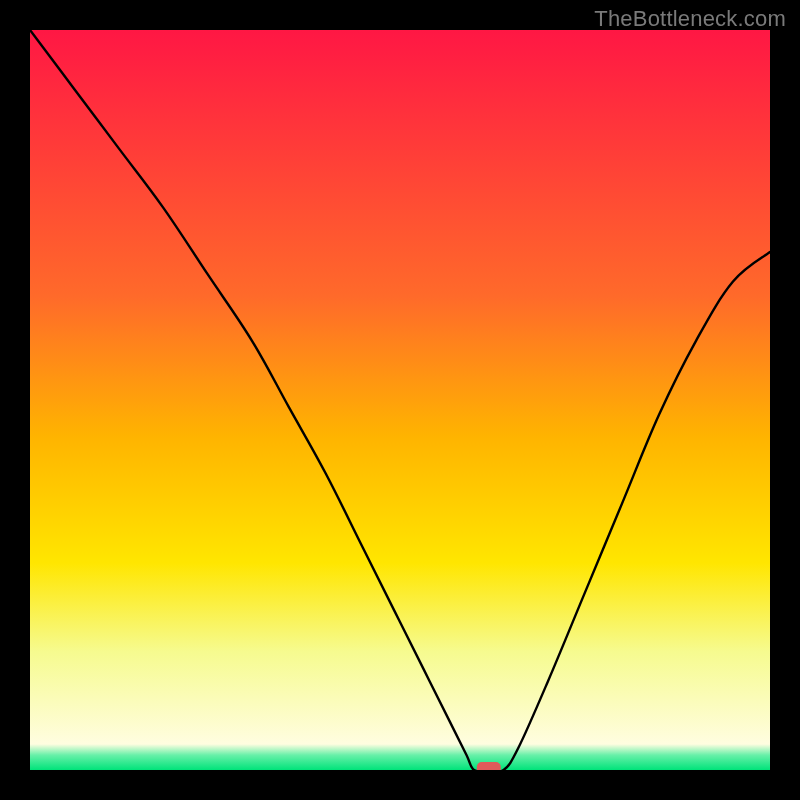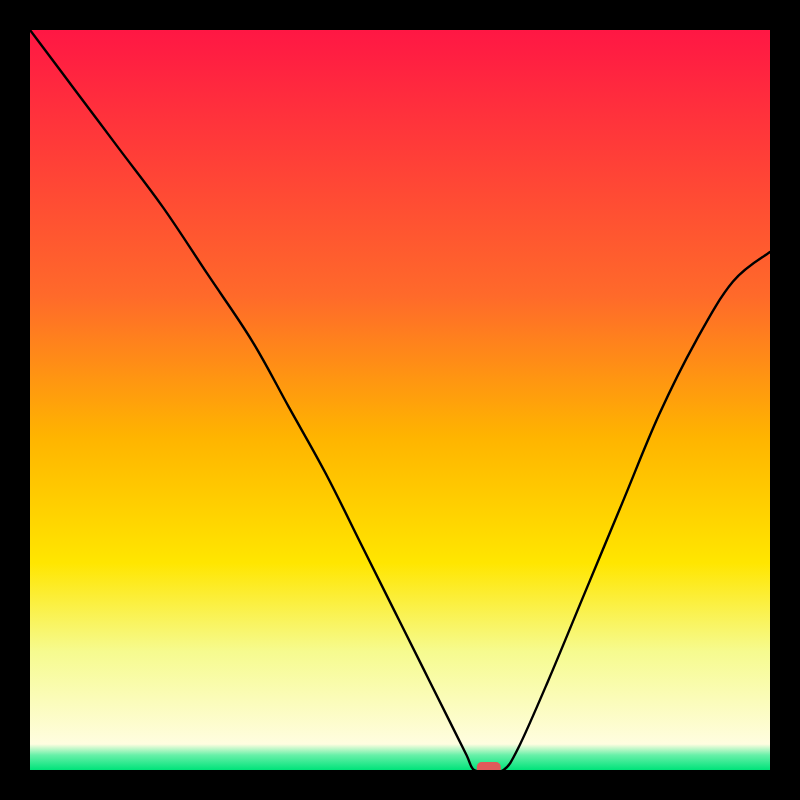--- a/index.html
+++ b/index.html
@@ -42,6 +42,7 @@
 
 <div class="stage">
 
+  <div class="watermark">TheBottleneck.com</div>
 
   <div class="plot-area">
     <svg id="plot-svg" width="740" height="740" viewBox="0 0 740 740">

